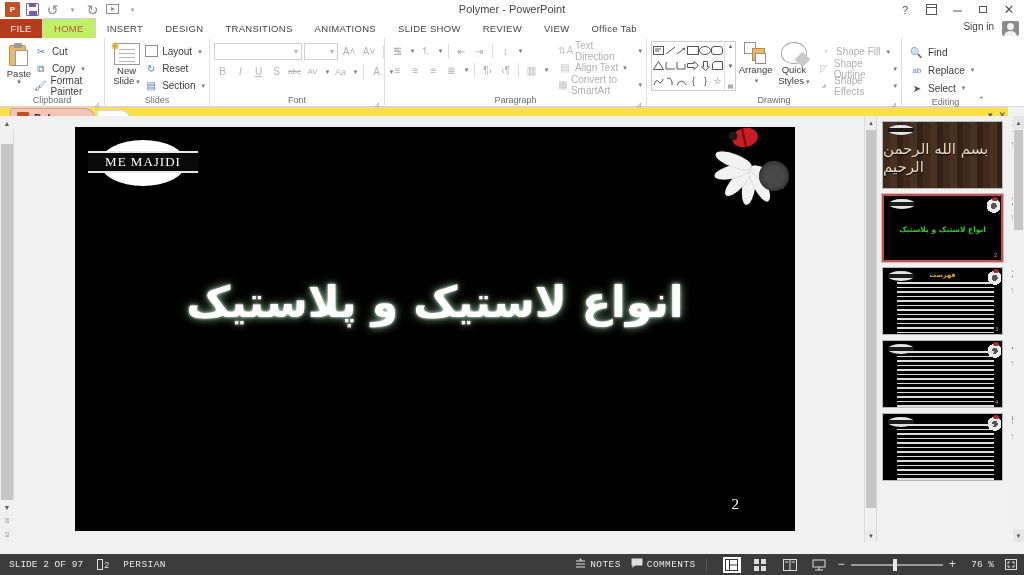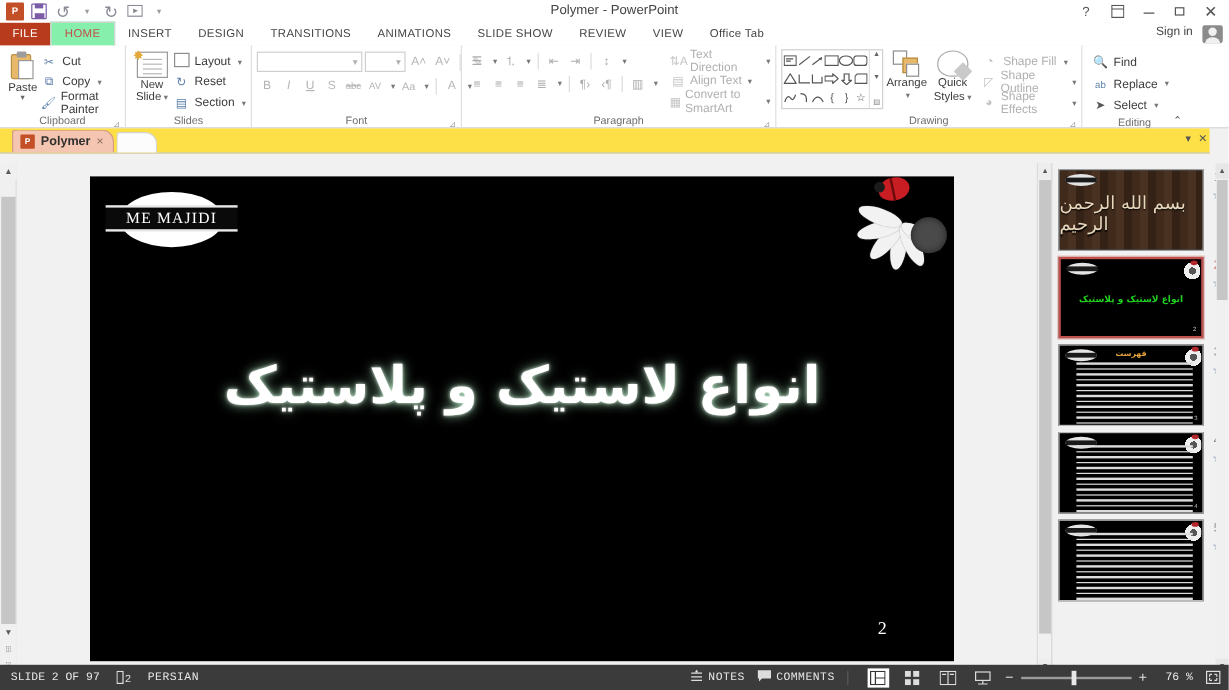--- a/index.html
+++ b/index.html
@@ -66,7 +66,7 @@
     height: 19px; padding: 0 11px; font-size: 9.5px; color: #444;
     display: flex; align-items: center; letter-spacing: .3px;
   }
-  .tab.active { color: #c0504d; background: #86efac; border: 1px solid #d4d4d4; border-bottom: none; height: 20px; }
+  .tab.active { color: #c0504d; background: #bef264; border: 1px solid #d4d4d4; border-bottom: none; height: 20px; }
   .signin {
     position: absolute; right: 30px; top: 2px; font-size: 10px; color: #444;
   }

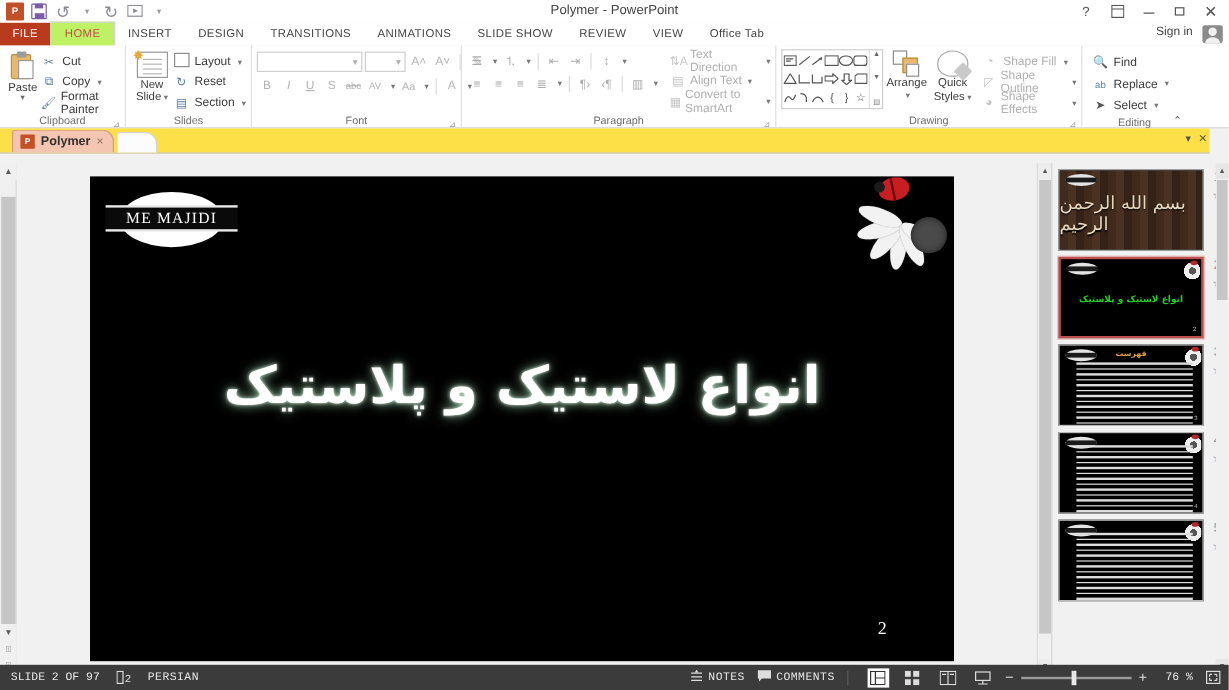--- a/index.html
+++ b/index.html
@@ -242,7 +242,7 @@
 
   
   .main {
-    position: absolute; top: 136px; left: 0; width: 1024px; height: 426px; background: #f1f1f1;
+    position: absolute; top: 116px; left: 0; width: 1024px; height: 426px; background: #f1f1f1;
   }
   
   .left-scroll {

